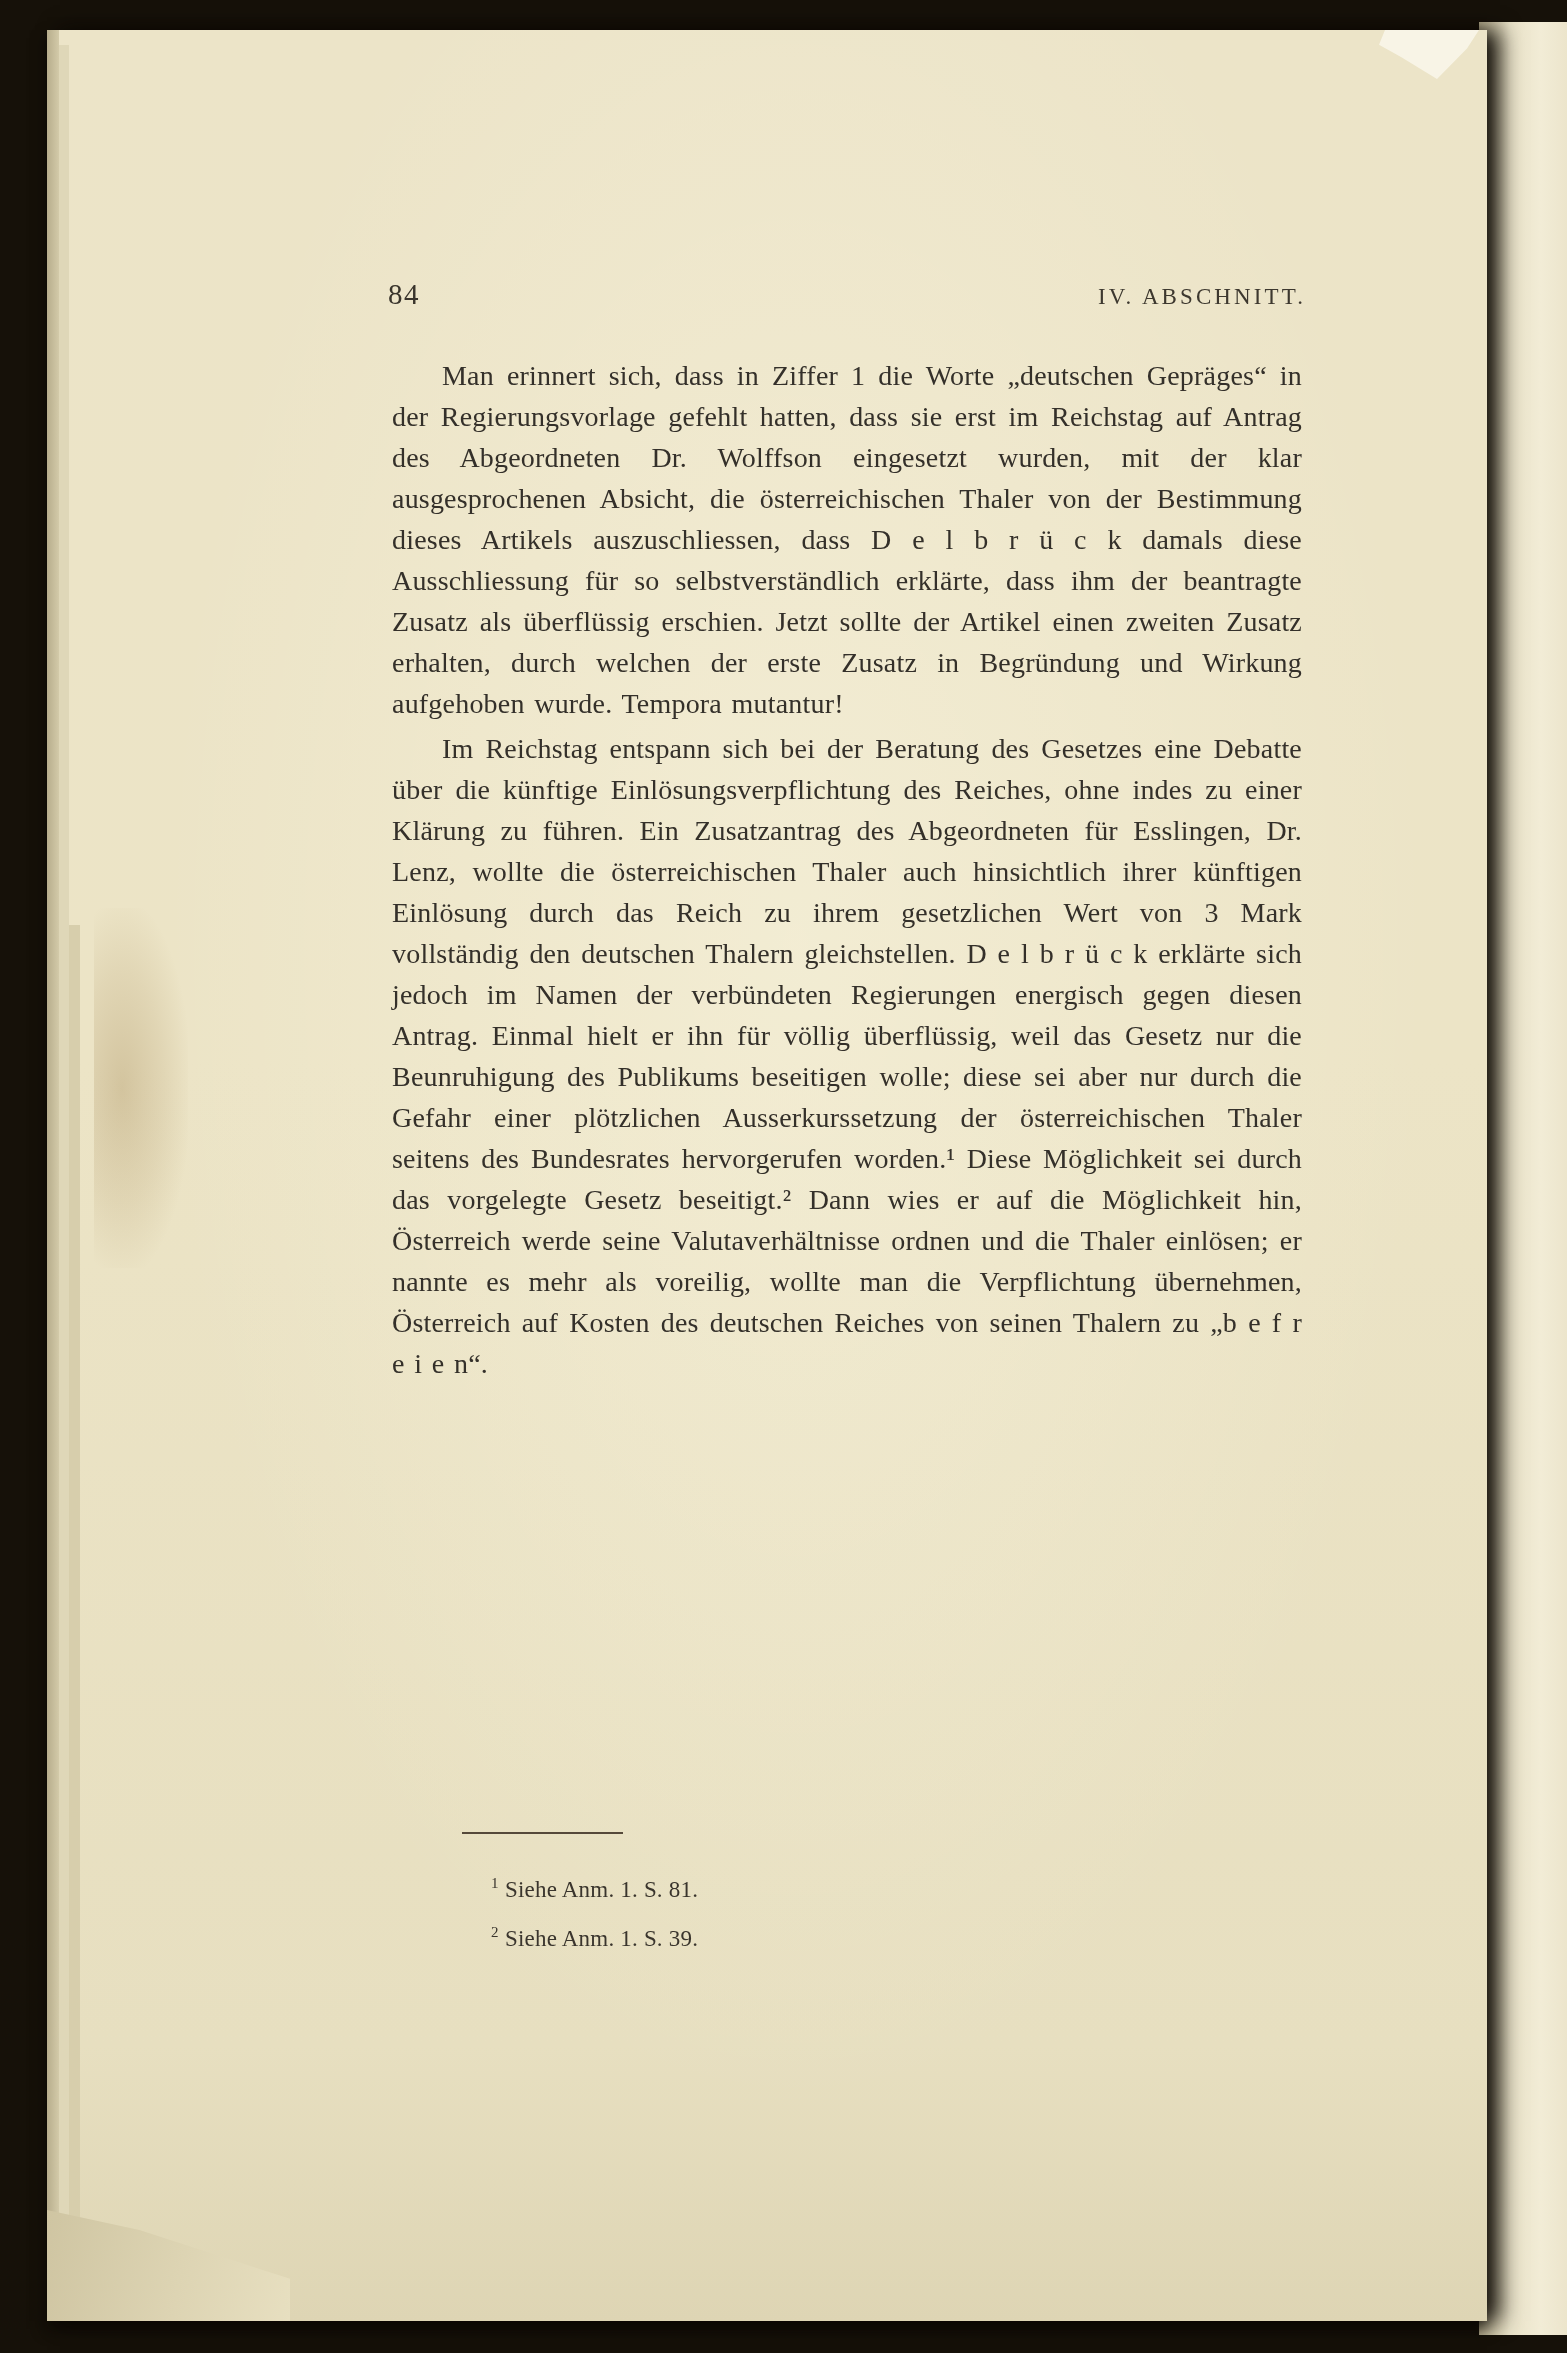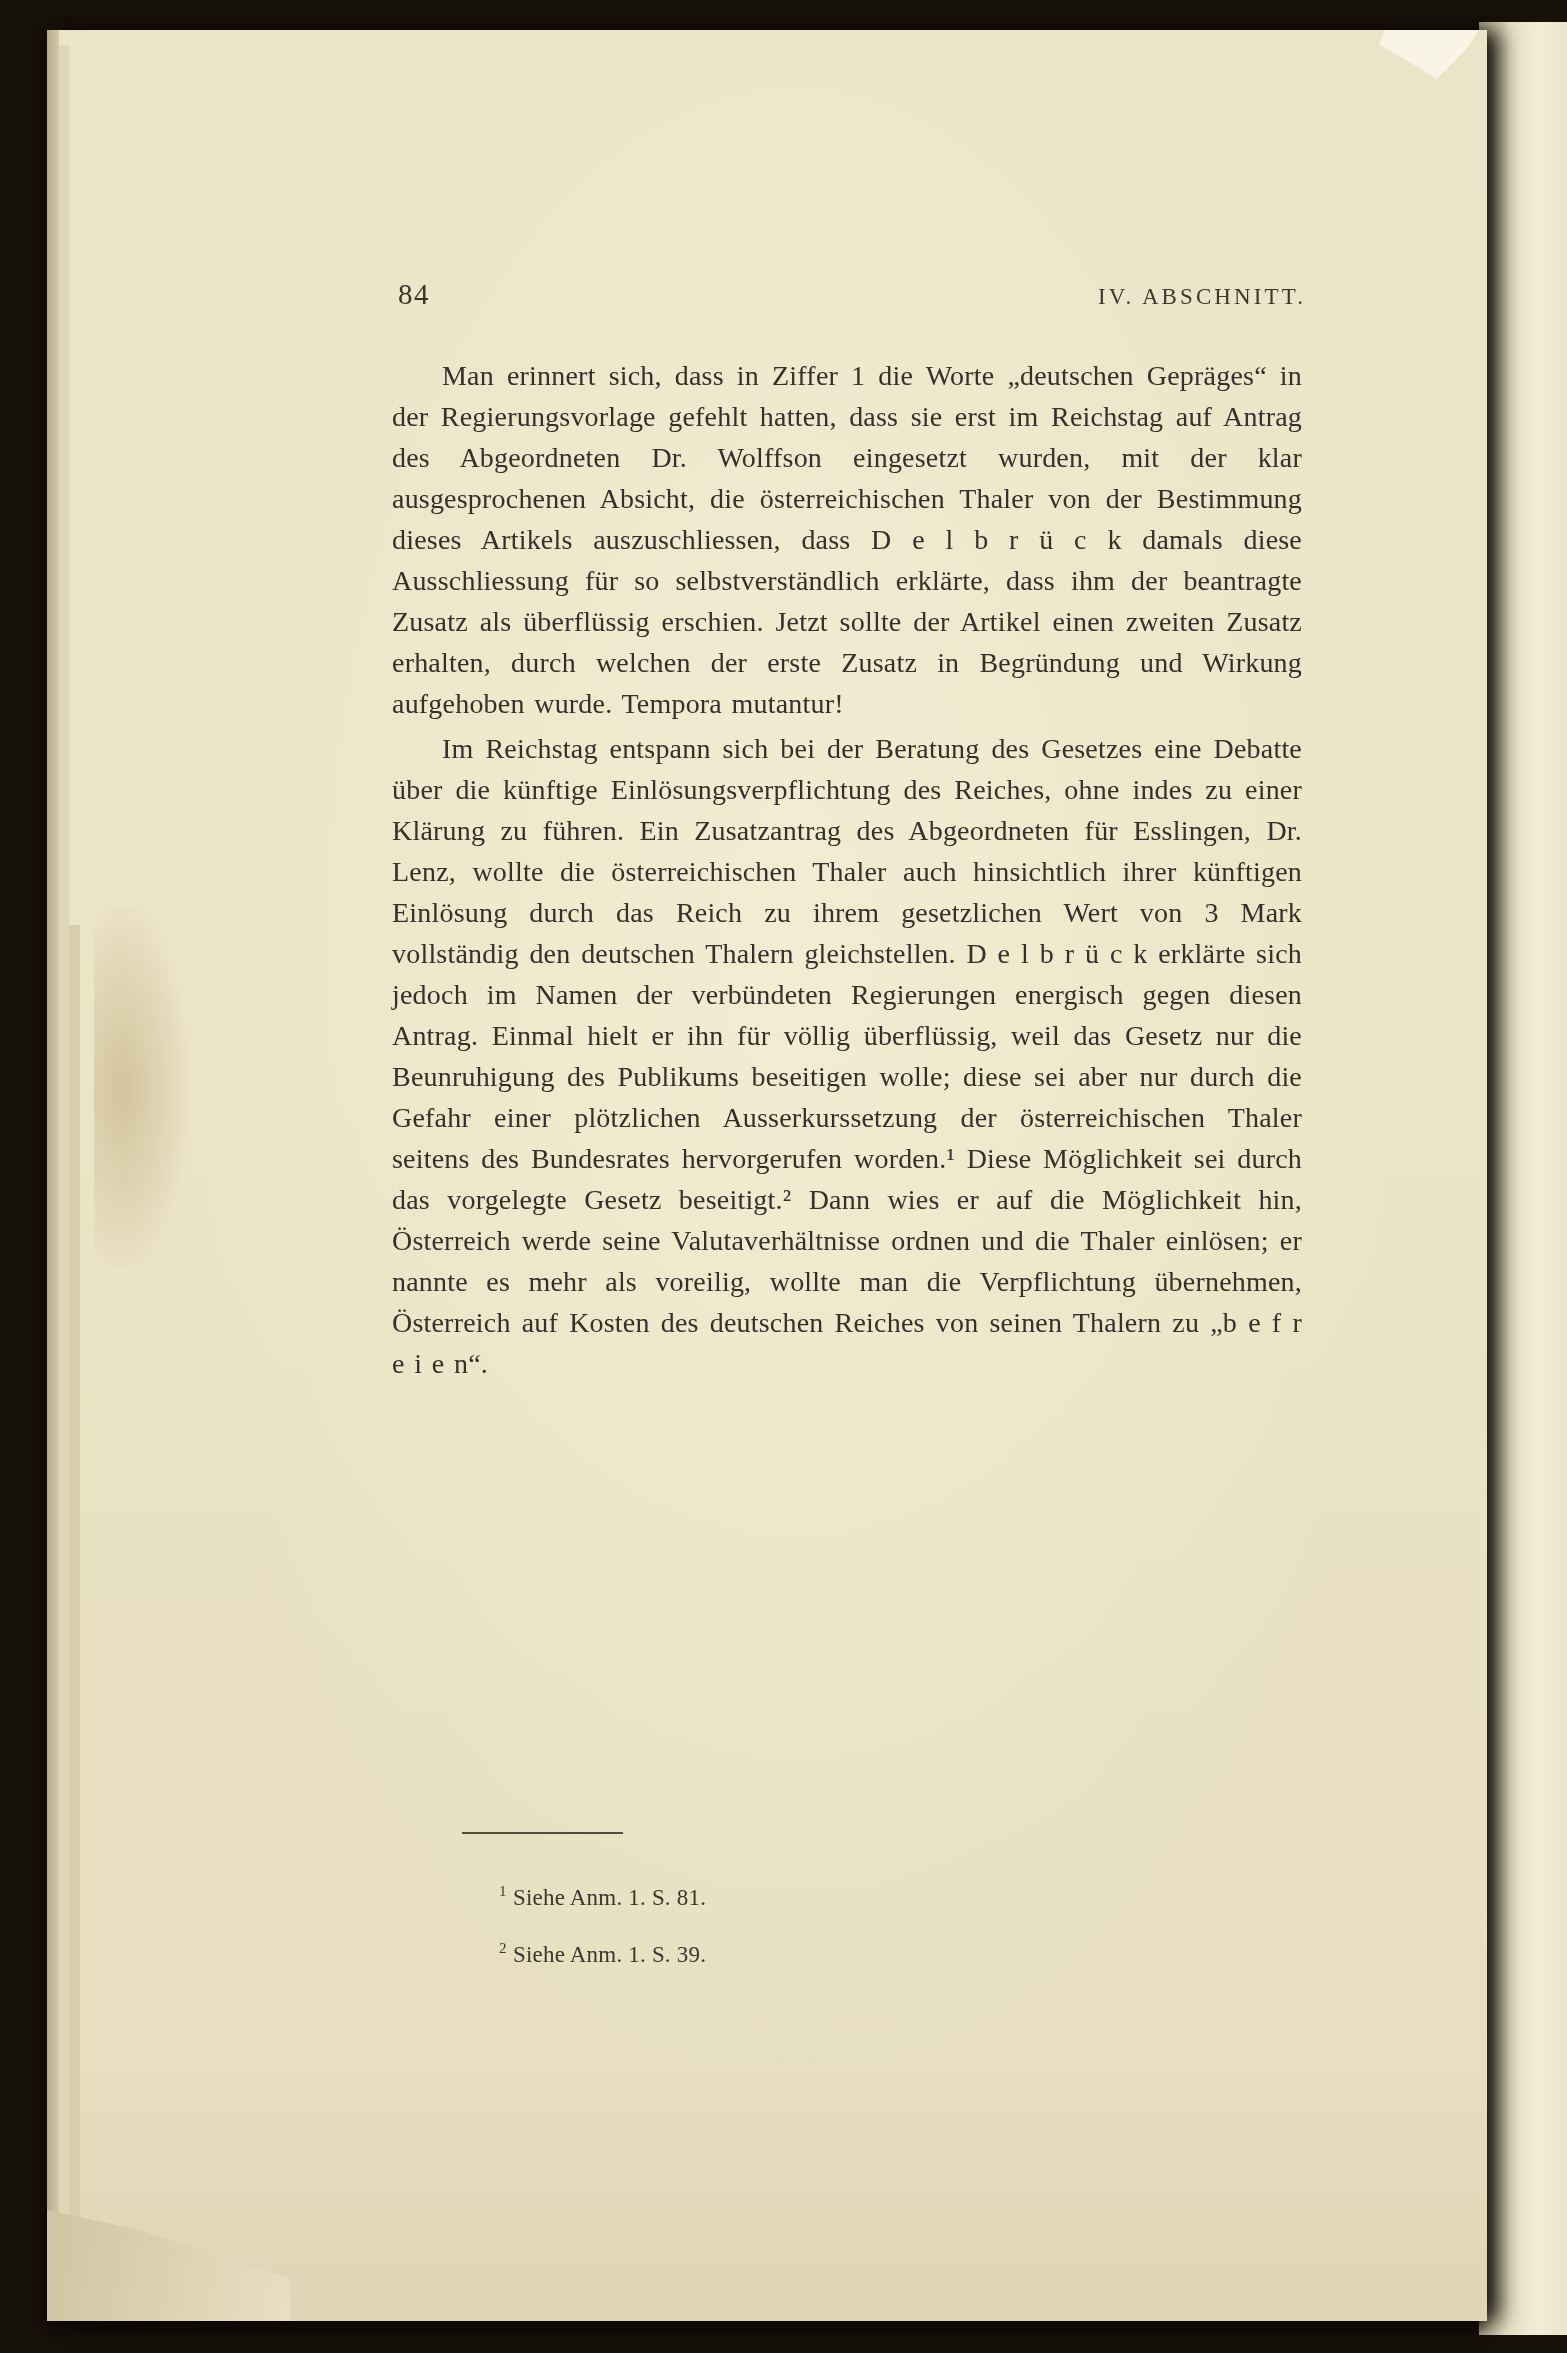--- a/index.html
+++ b/index.html
@@ -60,7 +60,7 @@
 
   .page-number {
     position: absolute;
-    left: 351px;
+    left: 341px;
     top: 248px;
     font-size: 29px;
     letter-spacing: 1.6px;

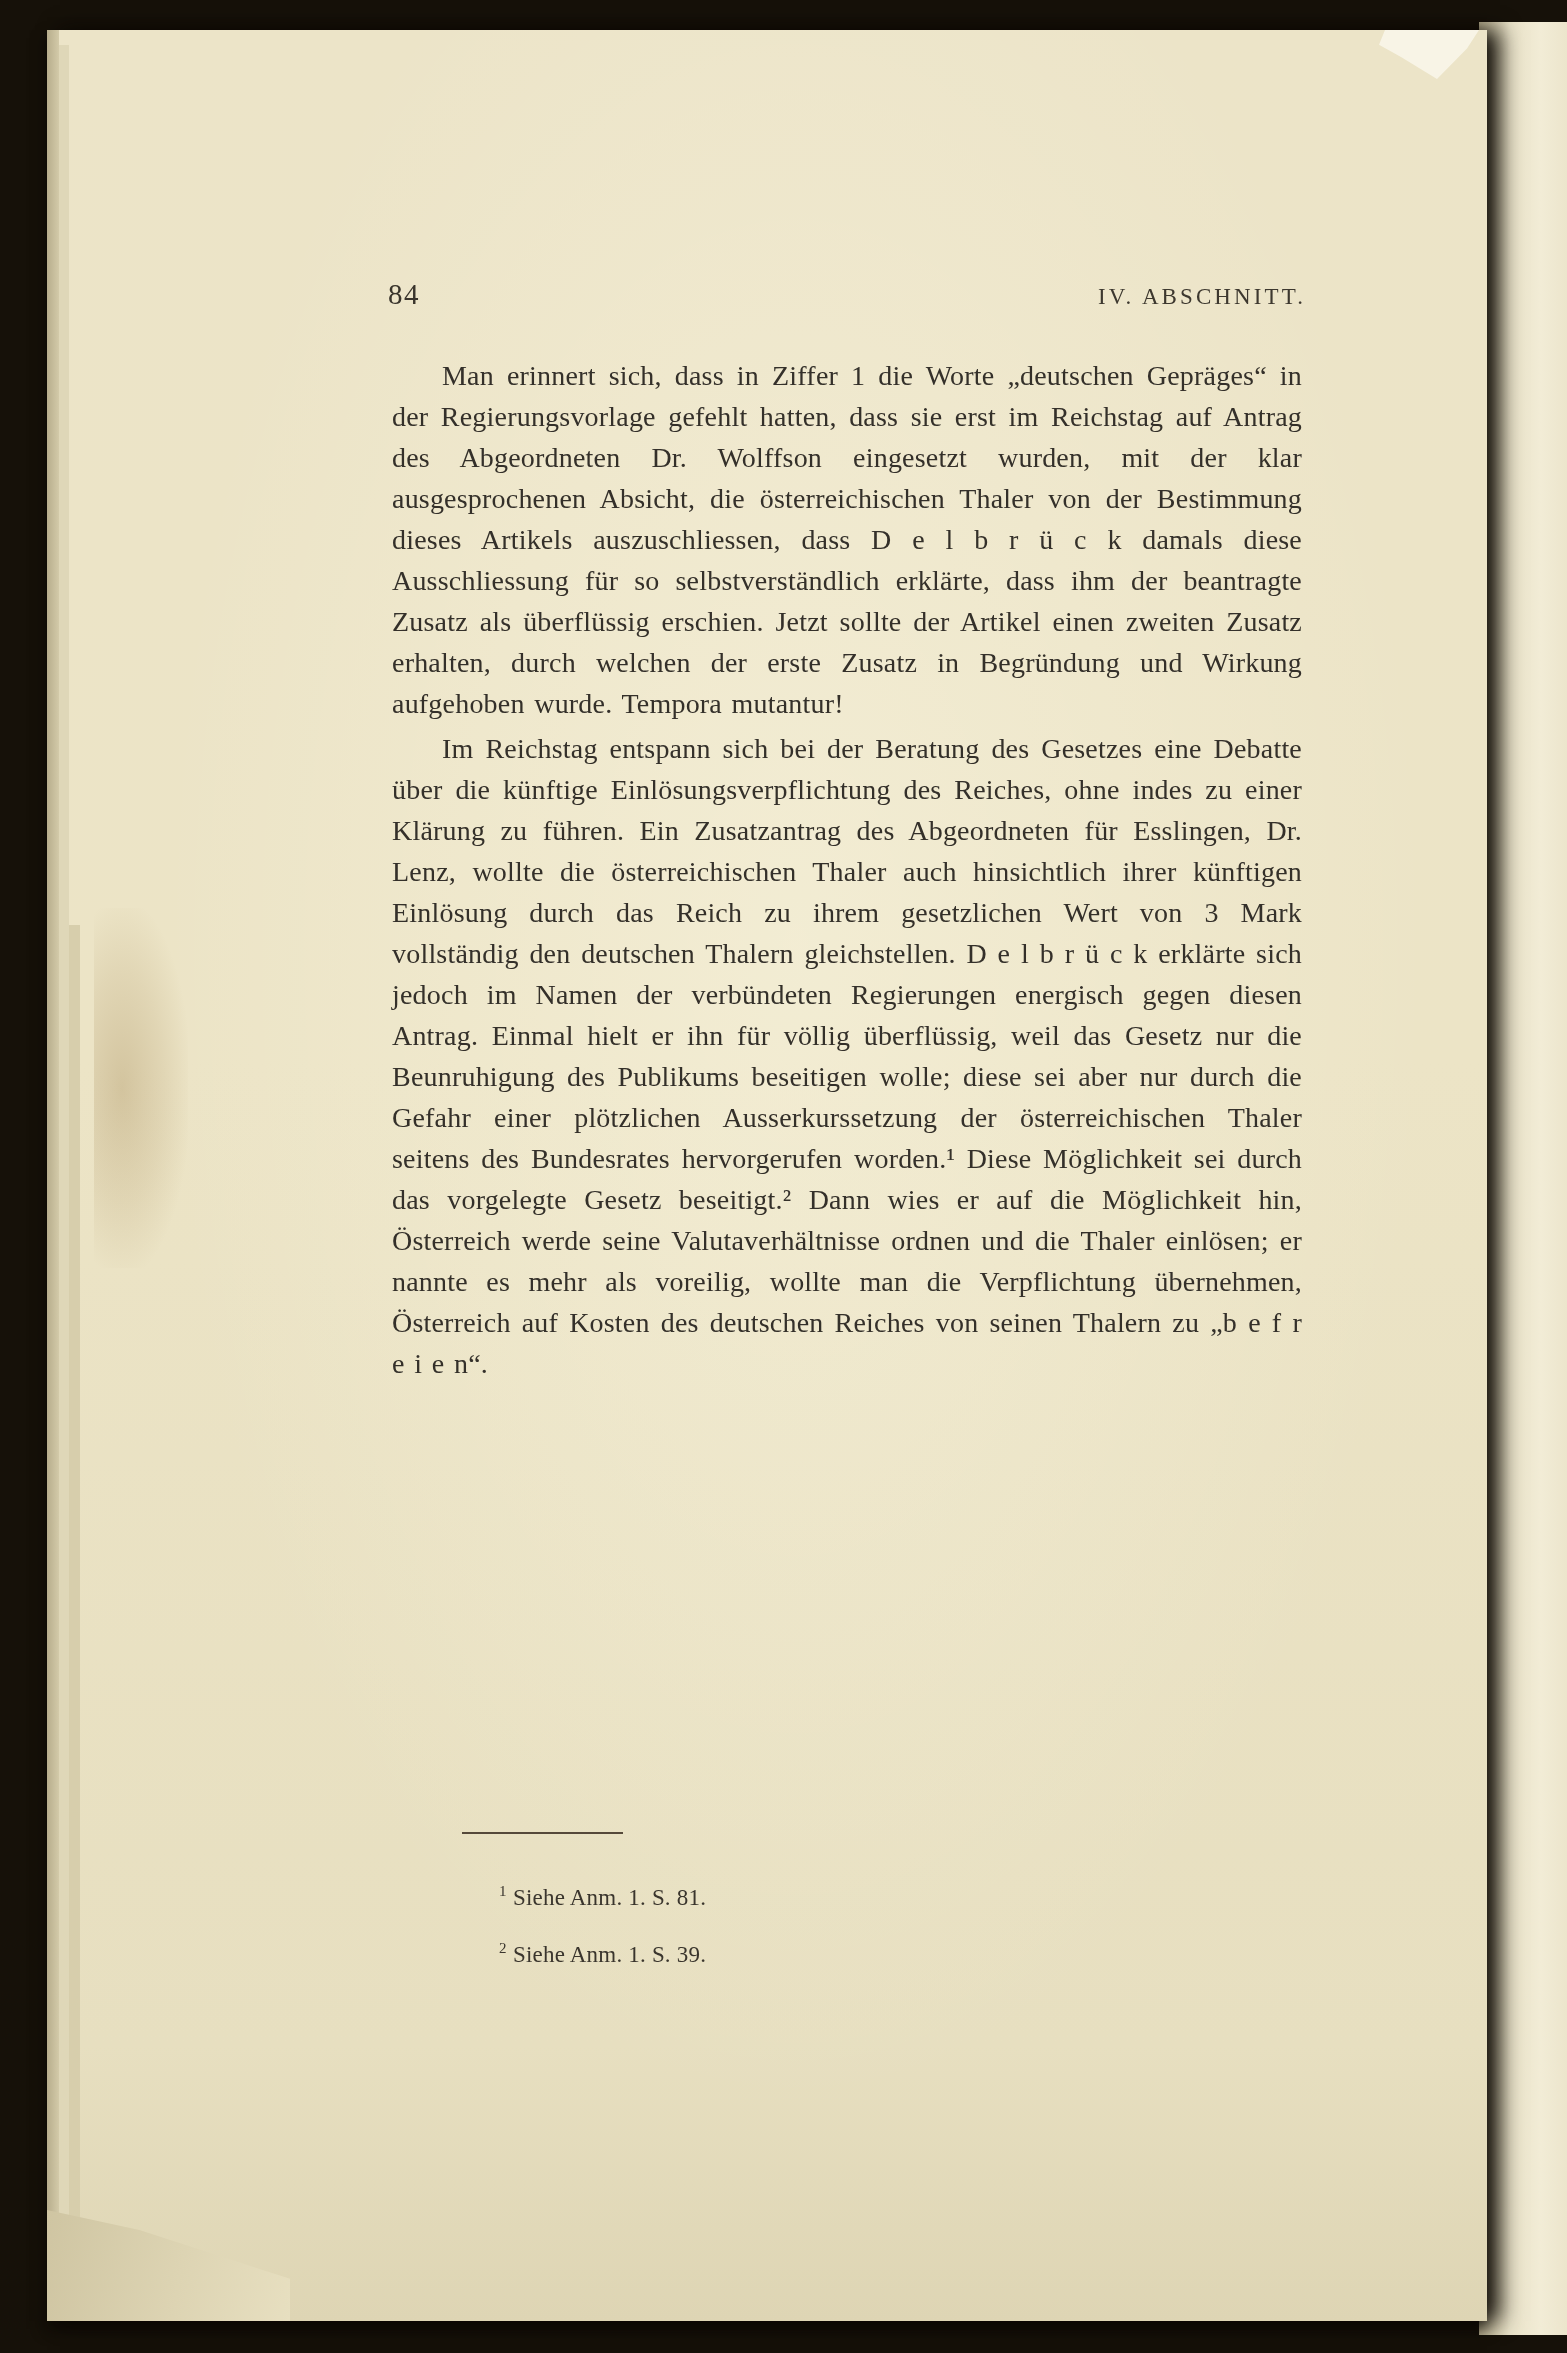--- a/index.html
+++ b/index.html
@@ -111,7 +111,7 @@
     color: #3a352d;
     letter-spacing: 0.2px;
   }
-  .footnotes p { margin: 12px; }
+  .footnotes p { margin: 4px; }
   .footnotes sup { font-size: 15px; margin-right: 6.3px; }
 </style>
 </head>

